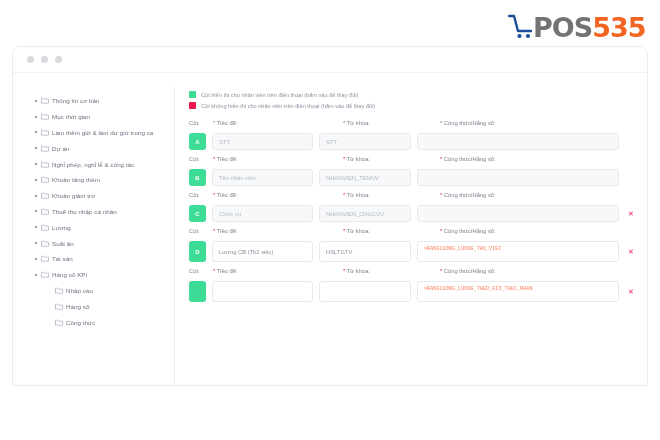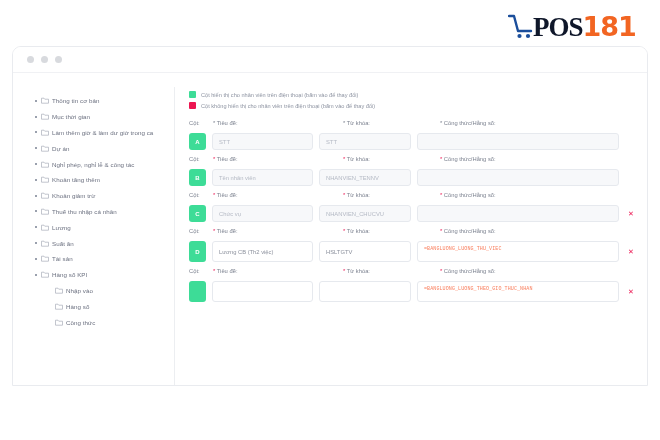--- a/index.html
+++ b/index.html
@@ -38,7 +38,7 @@
     line-height: 1;
     margin-left: -3px;
   }
-  .logo-pos { color: #0f172a; font-family: Liberation Serif, serif; }
+  .logo-pos { color: #737373; }
   .logo-365 { color: #f26522; }
 
   

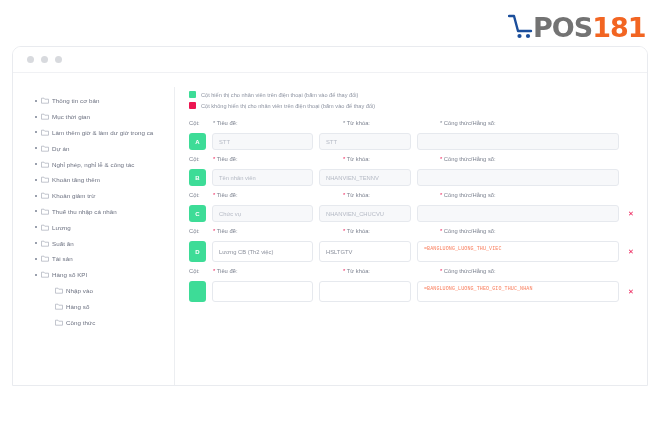--- a/index.html
+++ b/index.html
@@ -233,7 +233,7 @@
       </svg>
     </span>
     <span class="logo-text">
-      <span class="logo-pos">POS</span><span class="logo-365">181</span>
+      <span class="logo-pos">POS</span><span class="logo-365">535</span>
     </span>
   </div>
 

